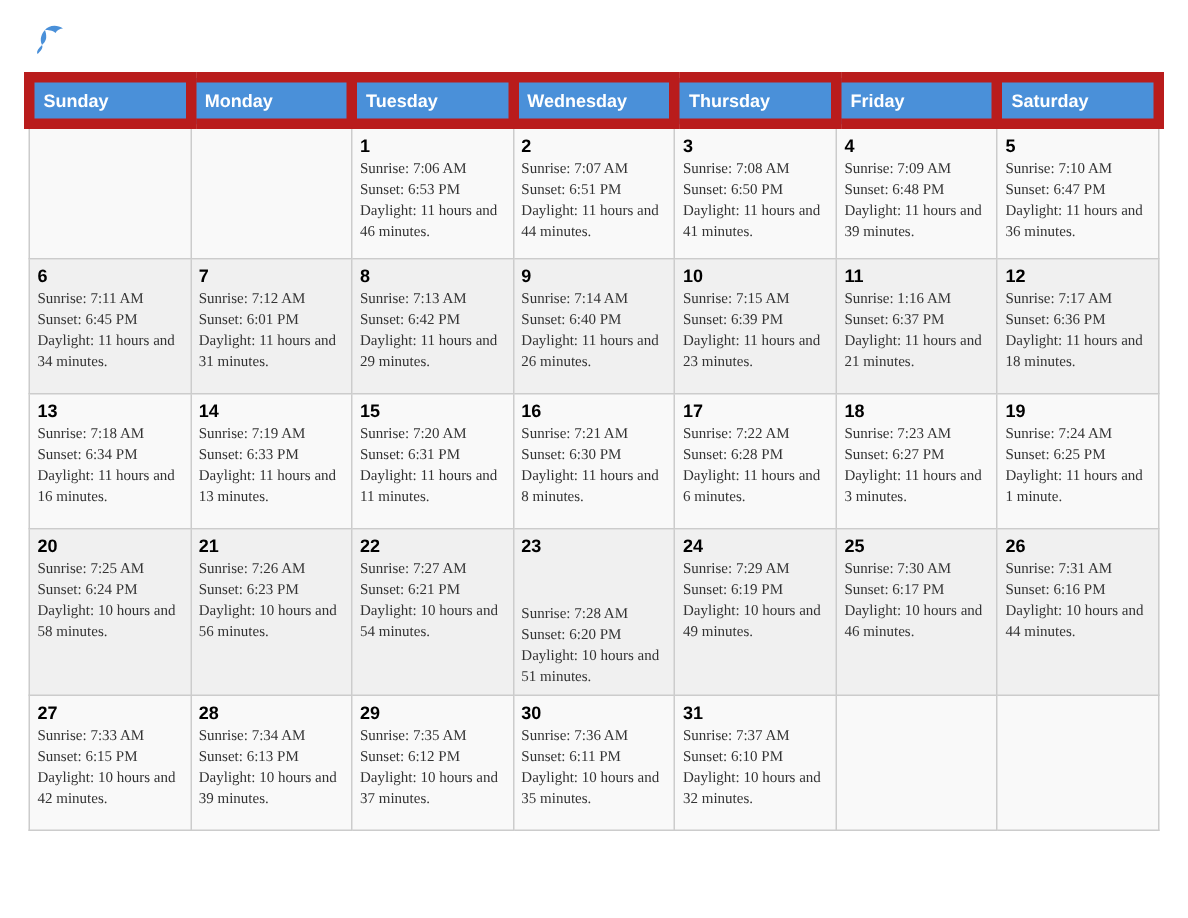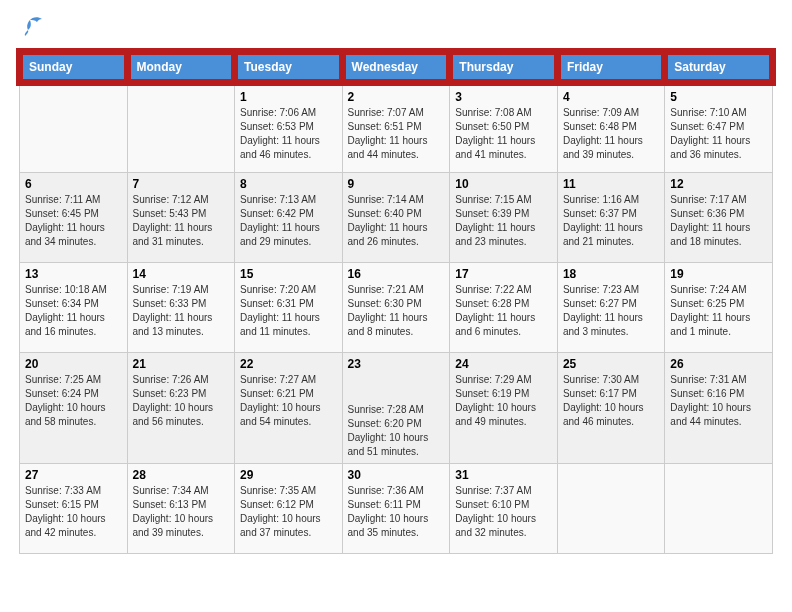--- a/index.html
+++ b/index.html
@@ -87,6 +87,7 @@
       color: #333;
       line-height: 1.4;
       font-size: 10px;
+      font-family: Liberation Serif, serif;
     }
     .empty-cell {
       background-color: #f0f0f0;

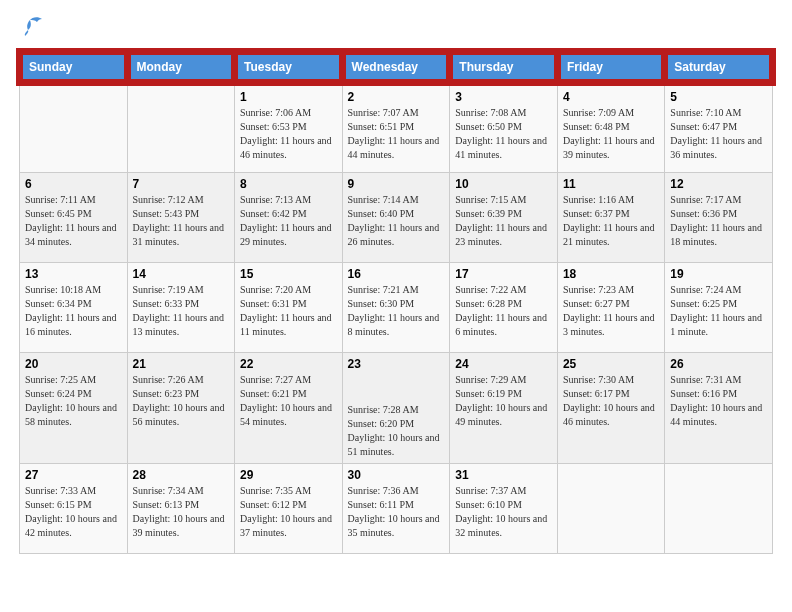--- a/index.html
+++ b/index.html
@@ -171,7 +171,7 @@
         <td>
           <span class="day-number">7</span>
           <div class="day-info" style="white-space: pre-line;">Sunrise: 7:12 AM
-Sunset: 5:43 PM
+Sunset: 6:01 PM
 Daylight: 11 hours and 31 minutes.</div>
         </td>
         <td>

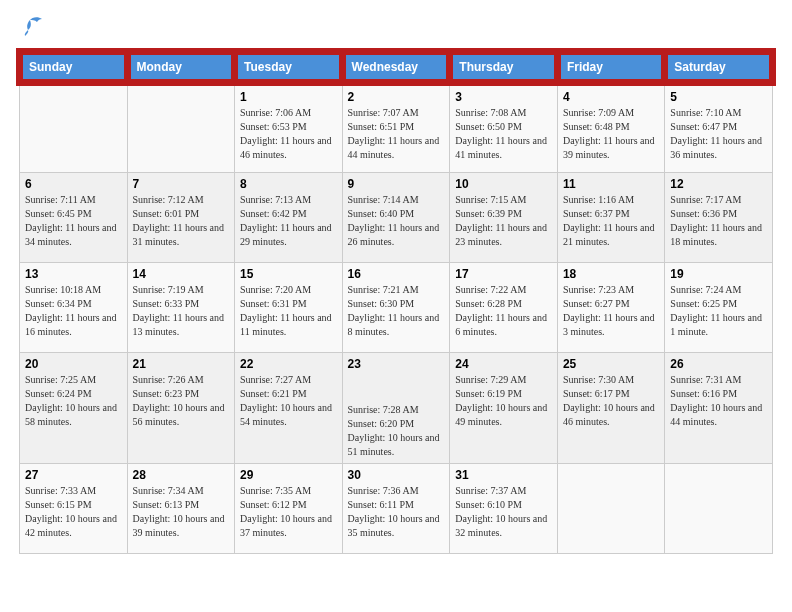--- a/index.html
+++ b/index.html
@@ -208,7 +208,7 @@
       <tr>
         <td>
           <span class="day-number">13</span>
-          <div class="day-info" style="white-space: pre-line;">Sunrise: 10:18 AM
+          <div class="day-info" style="white-space: pre-line;">Sunrise: 7:18 AM
 Sunset: 6:34 PM
 Daylight: 11 hours and 16 minutes.</div>
         </td>

